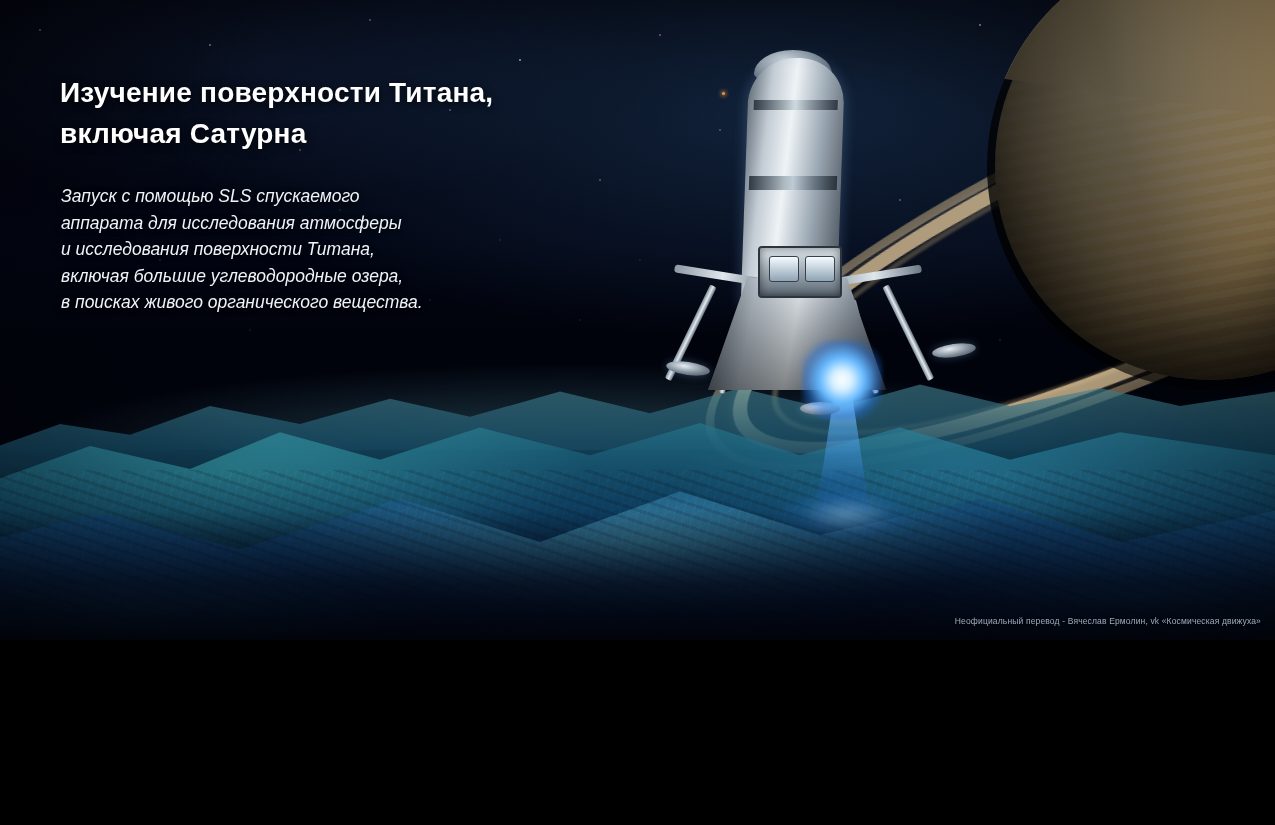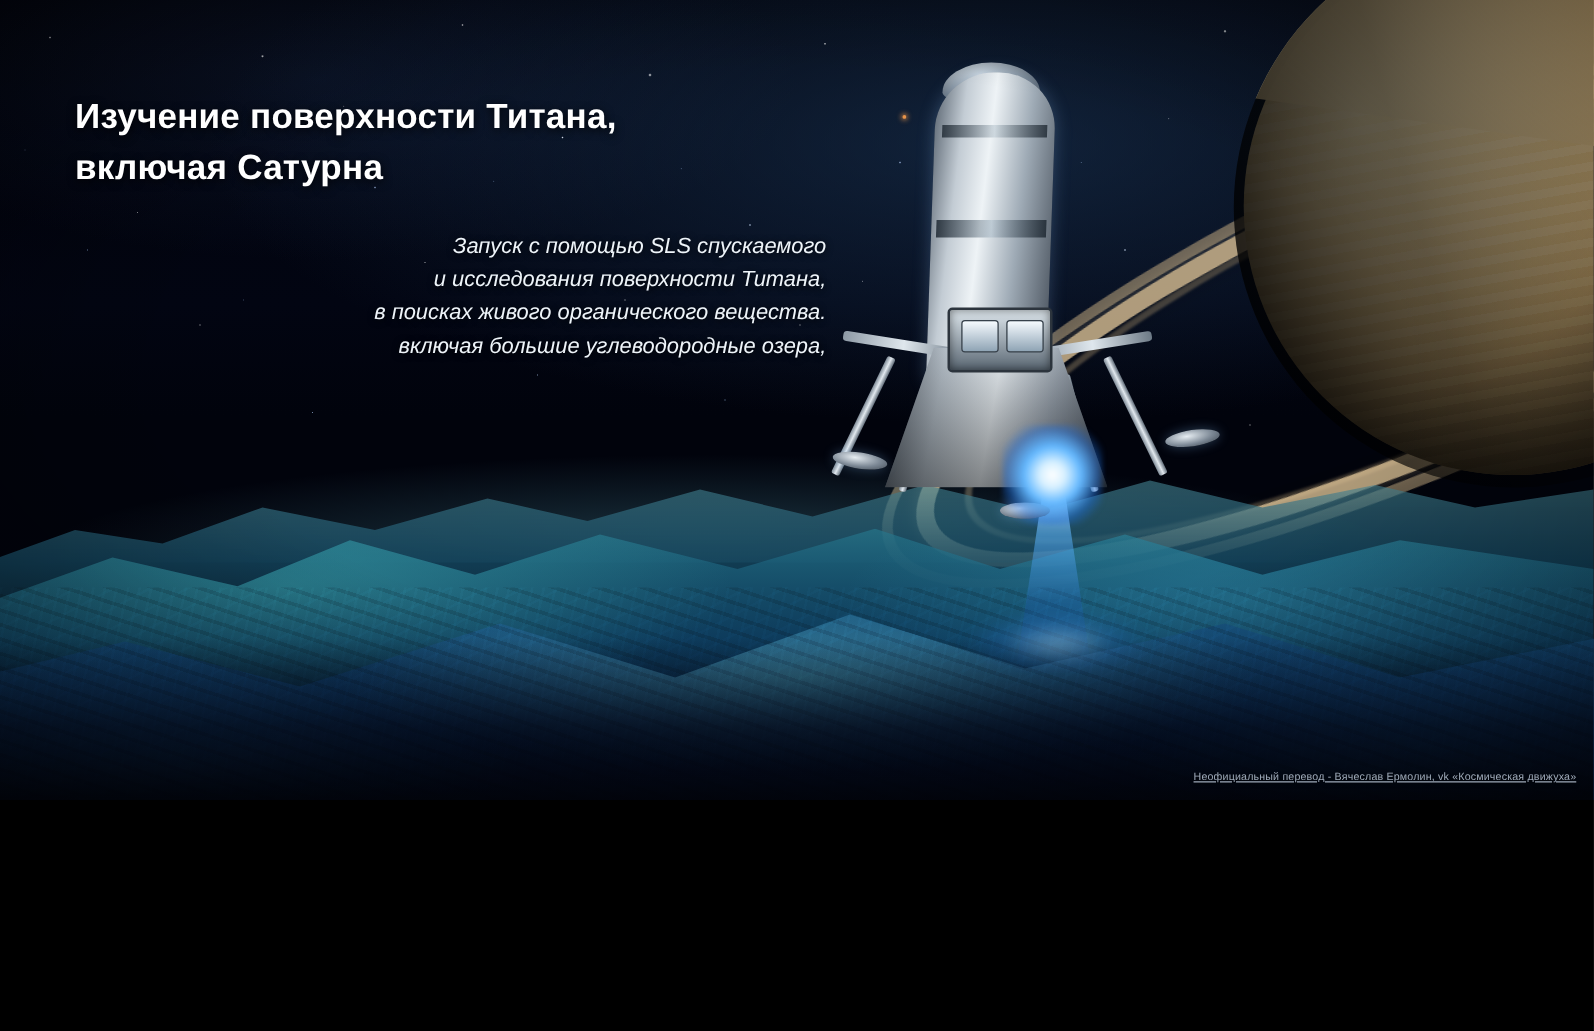--- a/index.html
+++ b/index.html
@@ -293,7 +293,6 @@
     color:#eef4f9;
     font-size:17.5px; font-style:italic; line-height:26.5px;
     text-shadow:0 1px 6px rgba(0,0,0,.9);
-    text-align:right;
   }
   .subtext .ln { display:block; white-space:nowrap; }
   .credit {

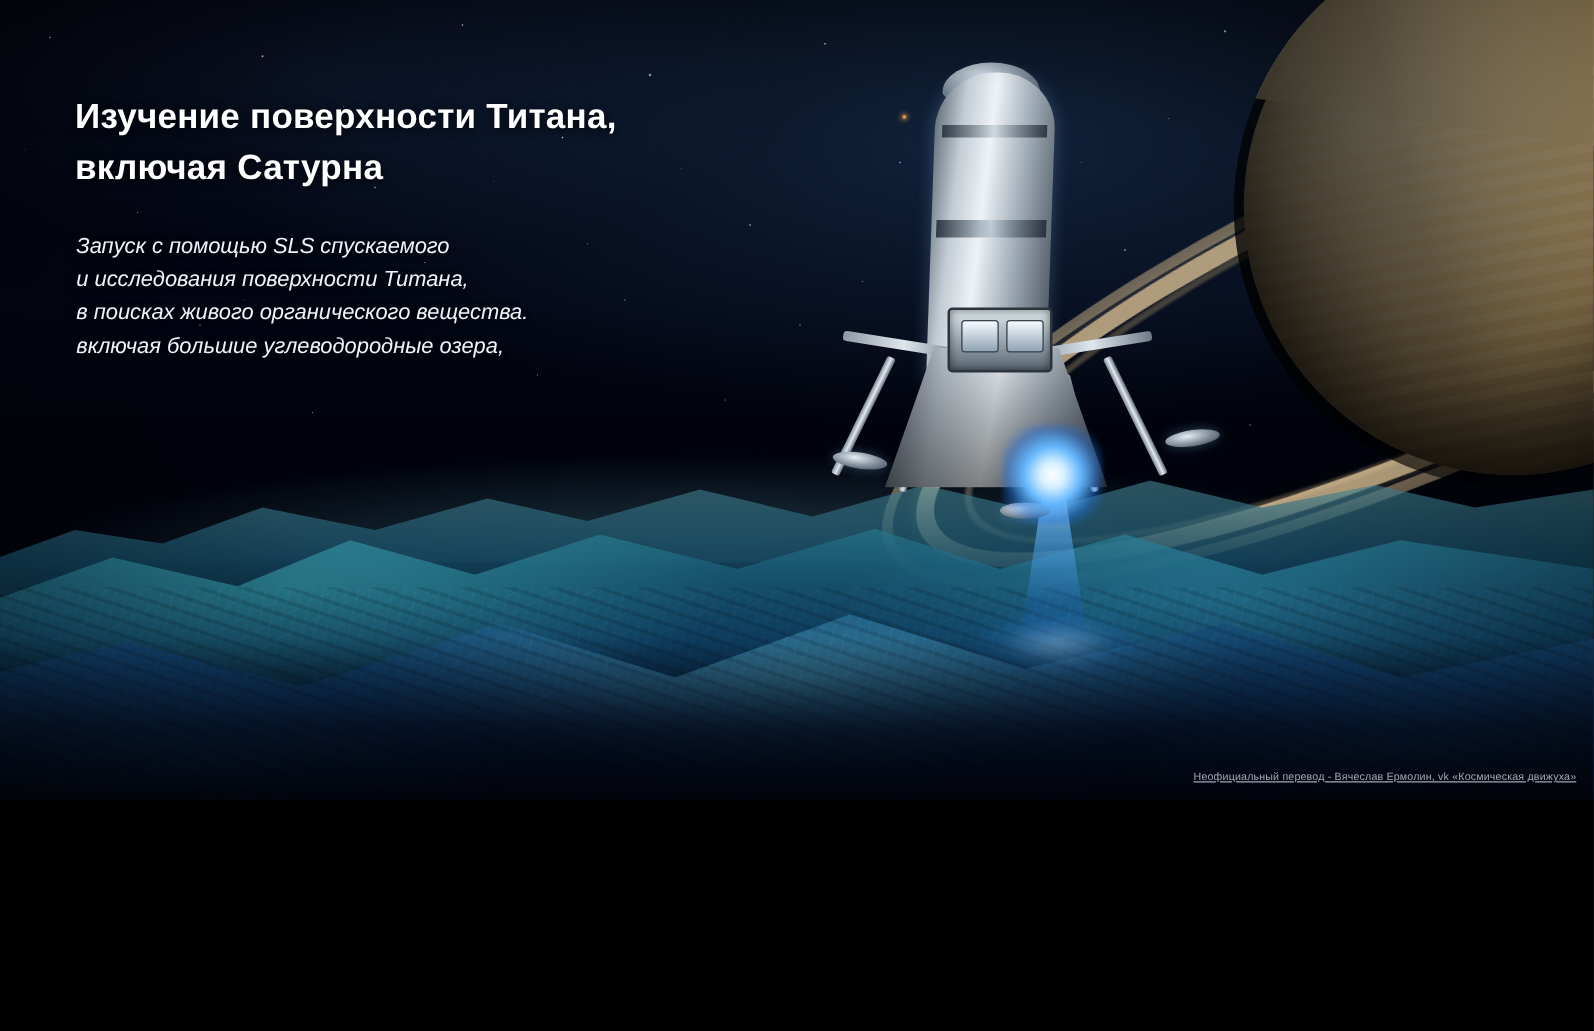--- a/index.html
+++ b/index.html
@@ -363,6 +363,7 @@
 
   <div class="subtext">
     <span class="ln">Запуск с помощью SLS спускаемого</span>
+    <span class="ln">аппарата для исследования атмосферы</span>
     <span class="ln">и исследования поверхности Титана,</span>
     <span class="ln">в поисках живого органического вещества.</span>
     <span class="ln">включая большие углеводородные озера,</span>

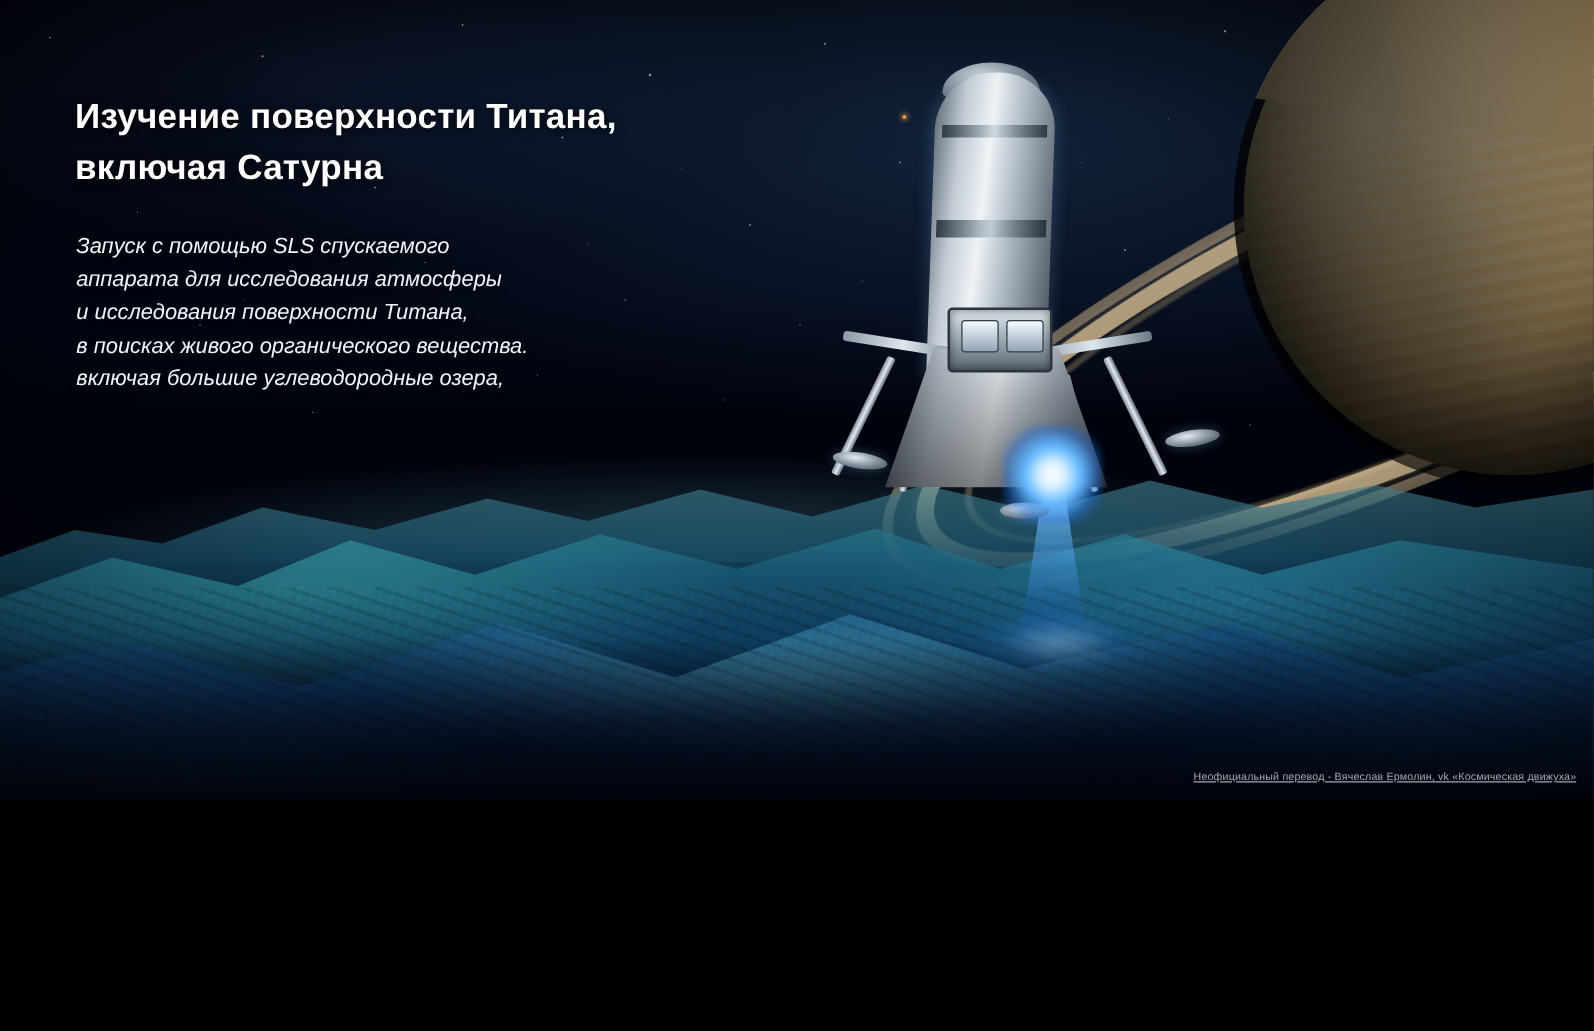--- a/index.html
+++ b/index.html
@@ -365,8 +365,8 @@
     <span class="ln">Запуск с помощью SLS спускаемого</span>
     <span class="ln">аппарата для исследования атмосферы</span>
     <span class="ln">и исследования поверхности Титана,</span>
+    <span class="ln">включая большие углеводородные озера,</span>
     <span class="ln">в поисках живого органического вещества.</span>
-    <span class="ln">включая большие углеводородные озера,</span>
   </div>
 
   <div class="credit">Неофициальный перевод - Вячеслав Ермолин, vk «Космическая движуха»</div>

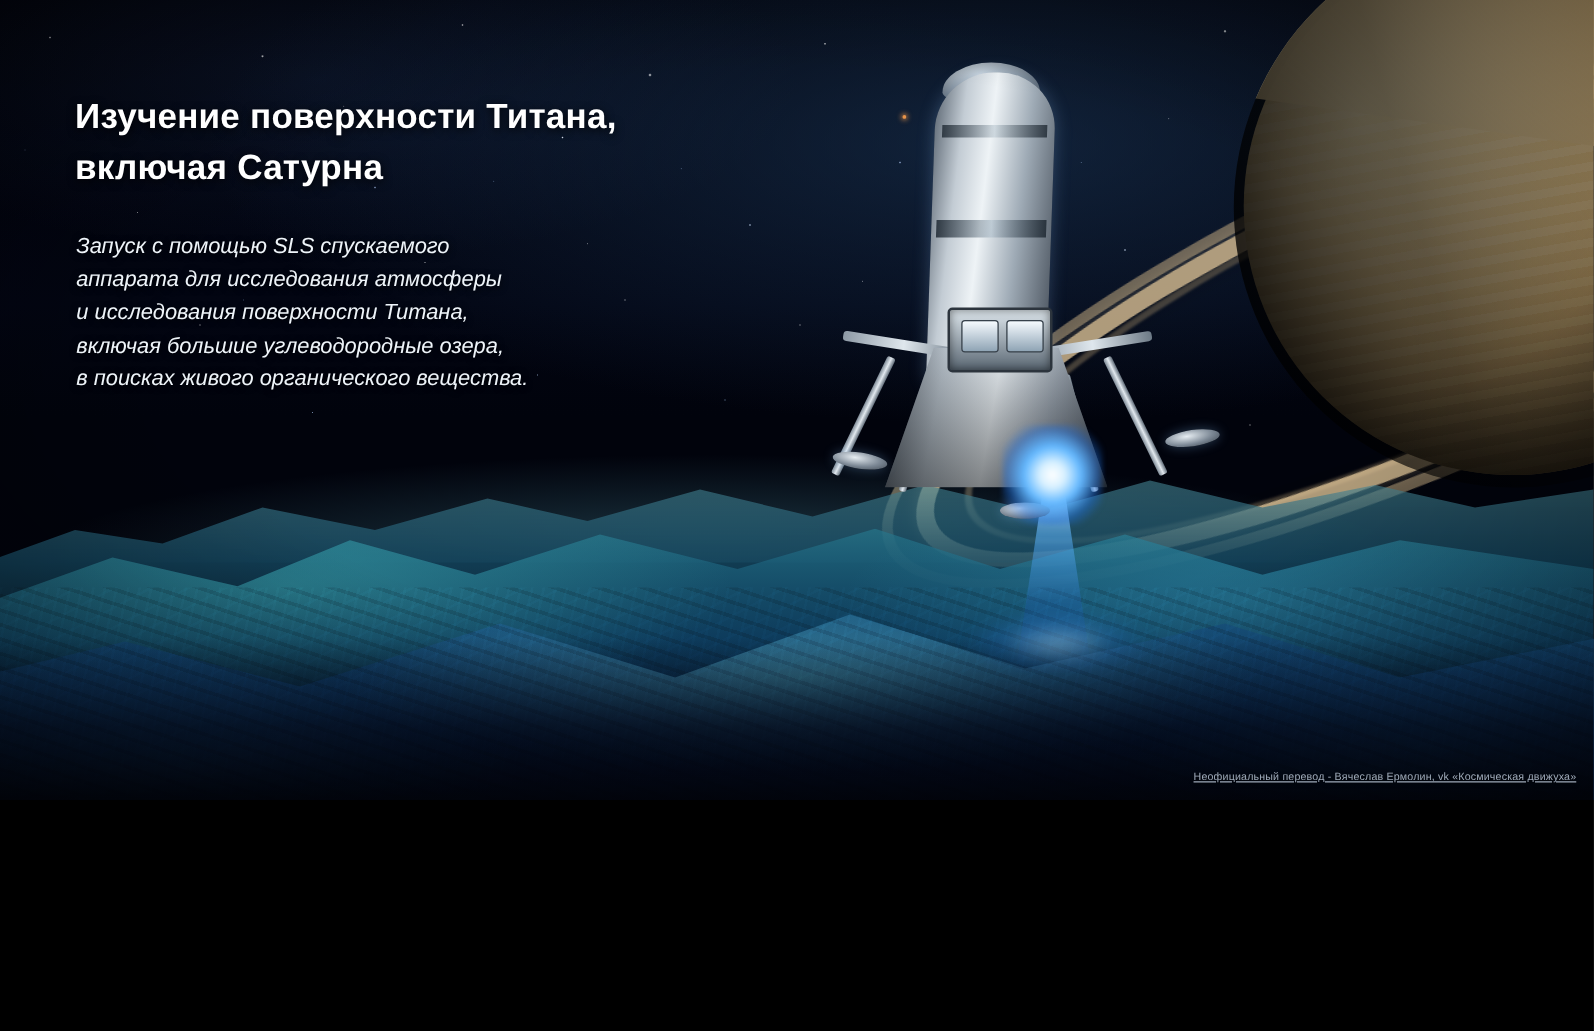--- a/index.html
+++ b/index.html
@@ -300,7 +300,6 @@
     color:#b9c6d6; font-size:8.5px; letter-spacing:.15px;
     text-shadow:0 1px 3px rgba(0,0,0,.9);
     opacity:.85;
-    text-decoration:underline;
   }
 </style>
 </head>

